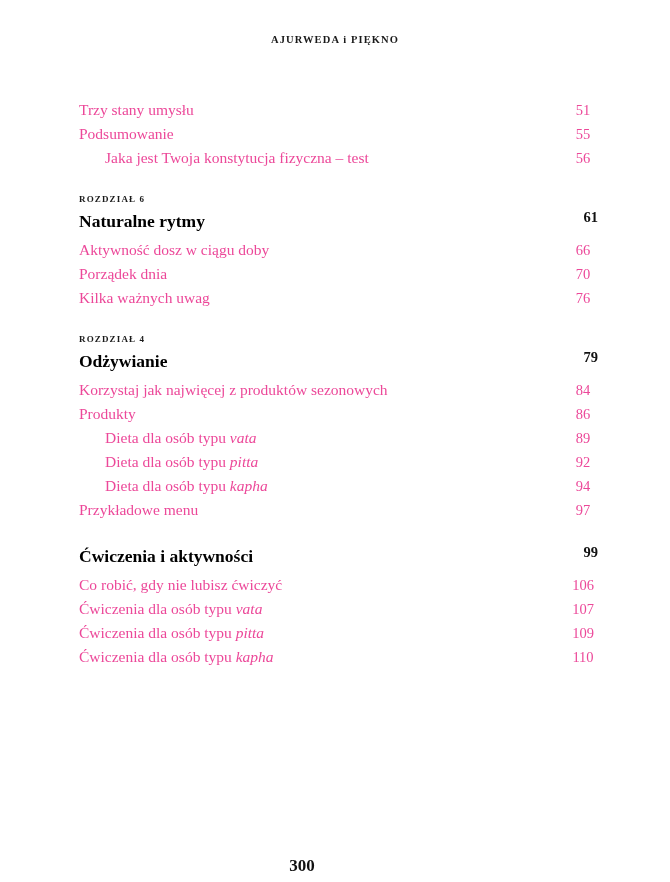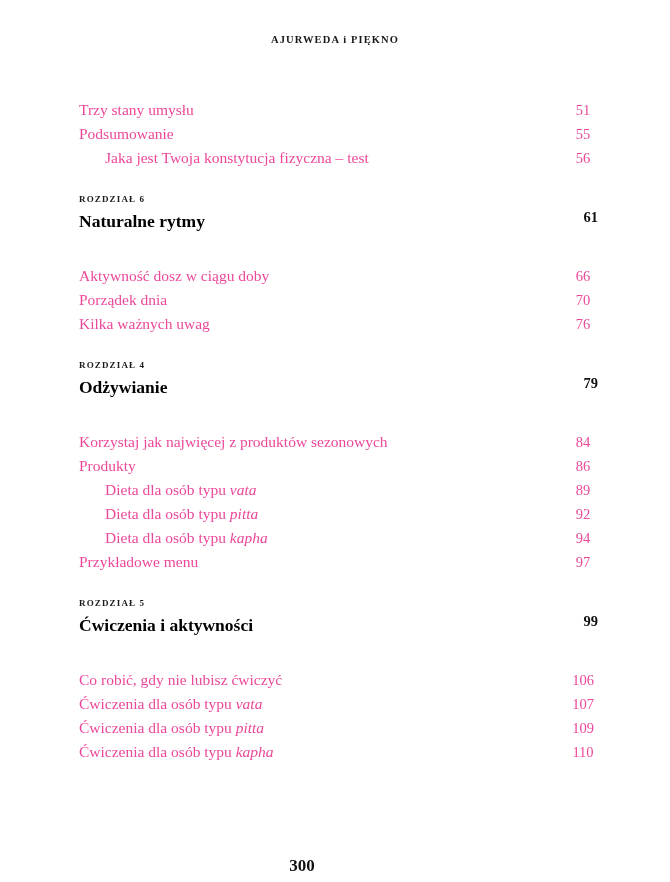--- a/index.html
+++ b/index.html
@@ -102,7 +102,7 @@
   }
 
   .group {
-    margin-top: 31px;
+    margin-top: 5px;
   }
   .group.tight {
     margin-top: 0;

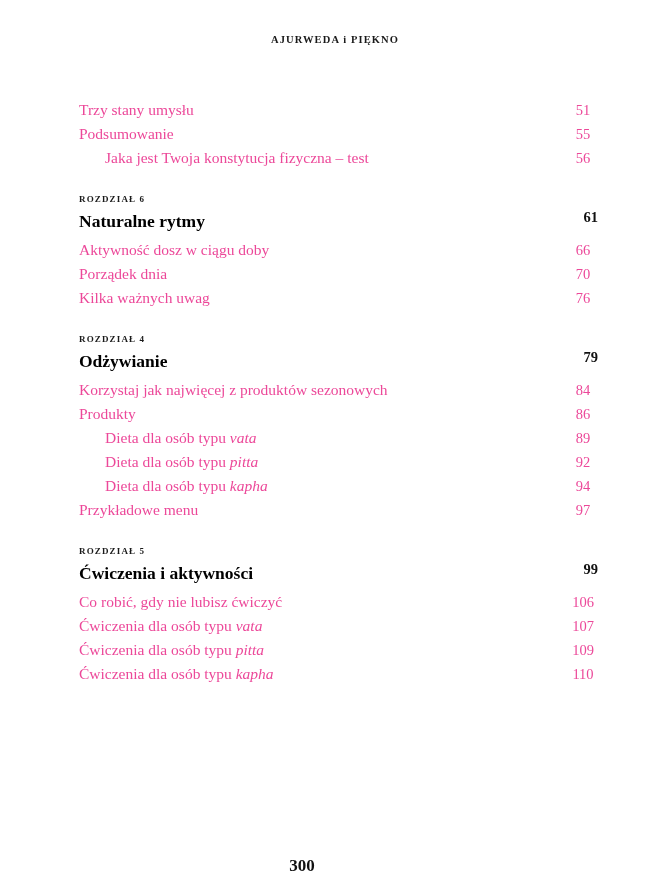--- a/index.html
+++ b/index.html
@@ -197,7 +197,6 @@
         </div>
       </div>
       <div class="chapter">
-        <div class="kicker">ROZDZIAŁ 5</div>
         <div class="title-row">
           <span class="title">Ćwiczenia i aktywności</span>
           <span class="page-no">99</span>

